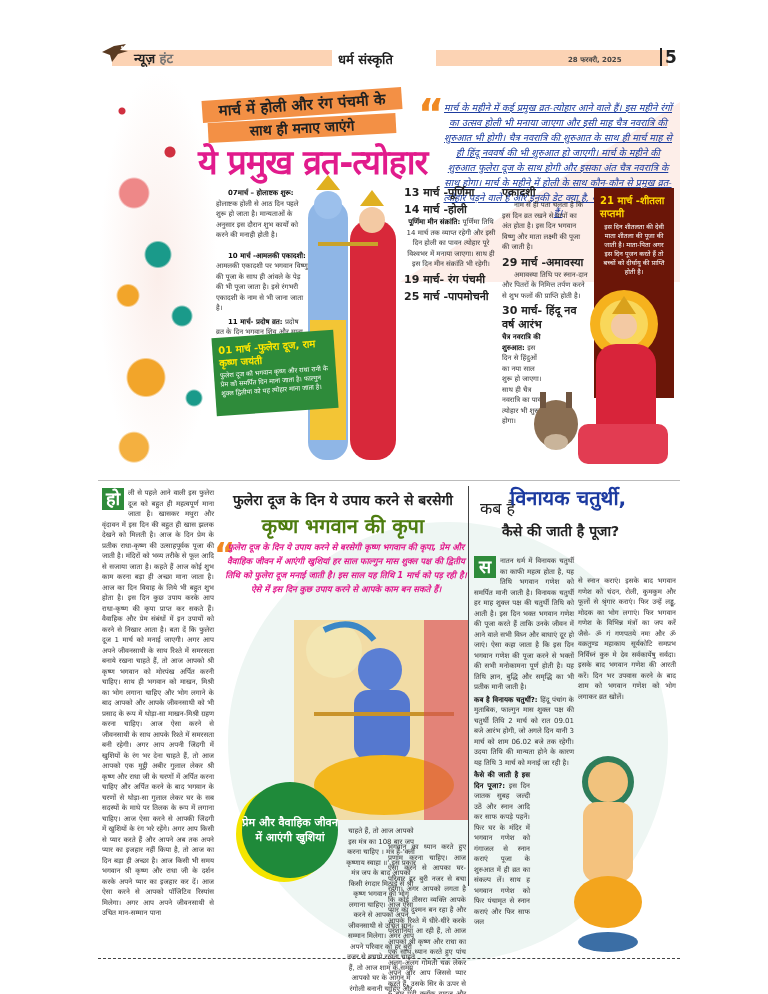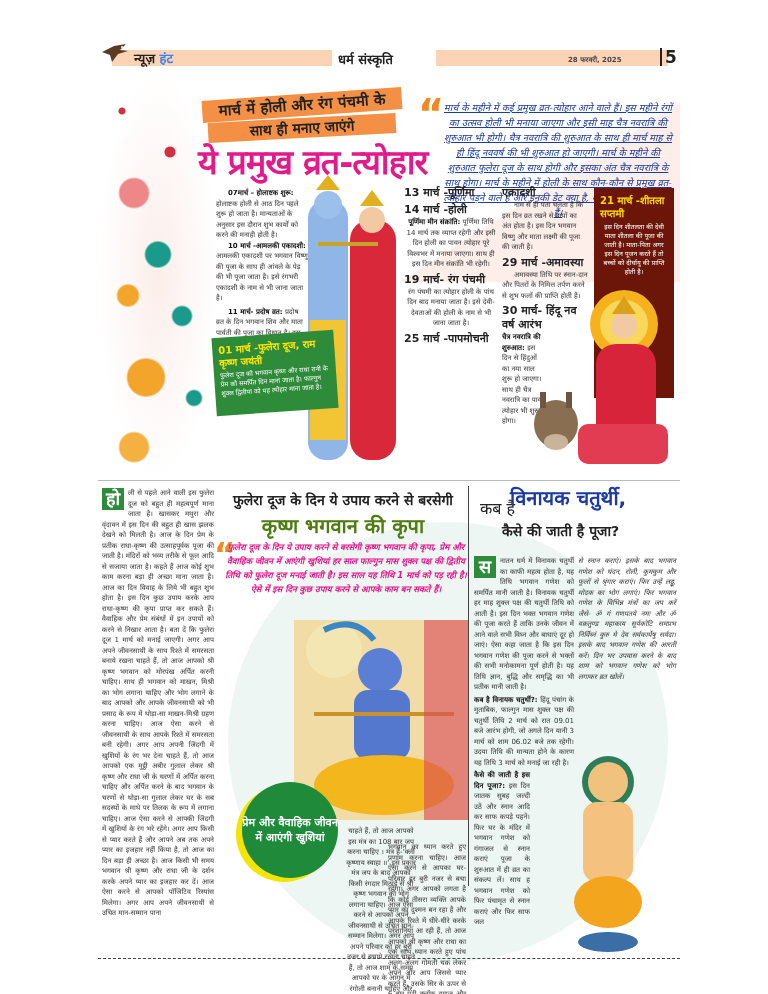--- a/index.html
+++ b/index.html
@@ -10,7 +10,7 @@
   .bar-right { position: absolute; left: 338px; top: 8px; width: 232px; height: 16px; background: #fcd3b4; }
   .logo-bird { position: absolute; left: 2px; top: 0; width: 30px; height: 22px; }
   .logo-text { position: absolute; left: 36px; top: 7px; font-size: 13px; font-weight: bold; color: #222; }
-  .logo-text .red { color: #3b82f6; }
+  .logo-text .red { color: #737373; }
   .section-title { position: absolute; left: 240px; top: 8px; font-size: 13px; font-weight: bold; color: #222; }
   .date { position: absolute; left: 470px; top: 13px; font-size: 7px; color: #444; font-weight: bold; }
   .pageno { position: absolute; left: 562px; top: 6px; font-size: 17px; font-weight: bold; color: #222; border-left: 2px solid #222; padding-left: 3px; line-height: 18px; }

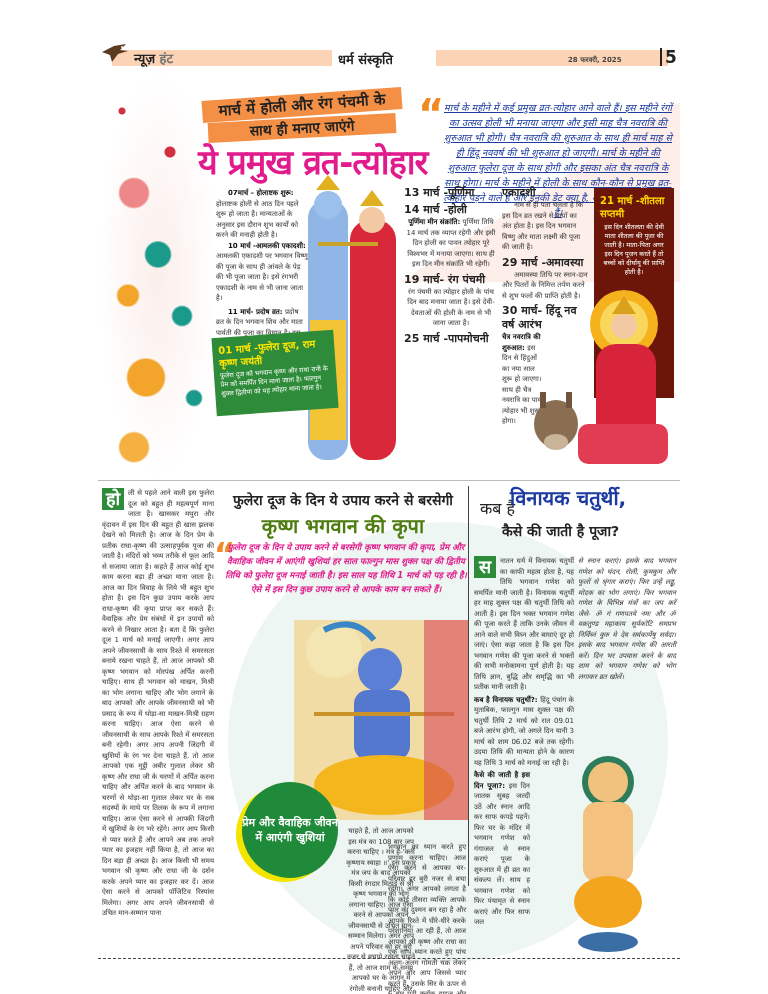--- a/index.html
+++ b/index.html
@@ -104,7 +104,7 @@
 
   <div class="col" style="left:118px;top:146px;width:92px;">
     <span class="indent"><b>07मार्च – होलाष्टक शुरू:</b> <span>होलाष्टक होली से आठ दिन पहले शुरू हो जाता है। मान्यताओं के अनुसार इस दौरान शुभ कार्यों को करने की मनाही होती है।</span></span>
-    <span class="indent" style="margin-top:0"><b>10 मार्च -आमलकी एकादशी:</b> <span>आमलकी एकादशी पर भगवान विष्णु की पूजा के साथ ही आंवले के पेड़ की भी पूजा जाता है। इसे रंगभरी एकादशी के नाम से भी जाना जाता है।</span></span>
+    <span class="indent" style="margin-top:10px"><b>10 मार्च -आमलकी एकादशी:</b> <span>आमलकी एकादशी पर भगवान विष्णु की पूजा के साथ ही आंवले के पेड़ की भी पूजा जाता है। इसे रंगभरी एकादशी के नाम से भी जाना जाता है।</span></span>
     <span class="indent" style="margin-top:3px"><b>11 मार्च- प्रदोष व्रत:</b> <span>प्रदोष व्रत के दिन भगवान शिव और माता पार्वती की पूजा का विधान है। इस दिन व्रत रखने से पारिवारिक जीवन में सौम्यता आती है।</span></span>
   </div>
 

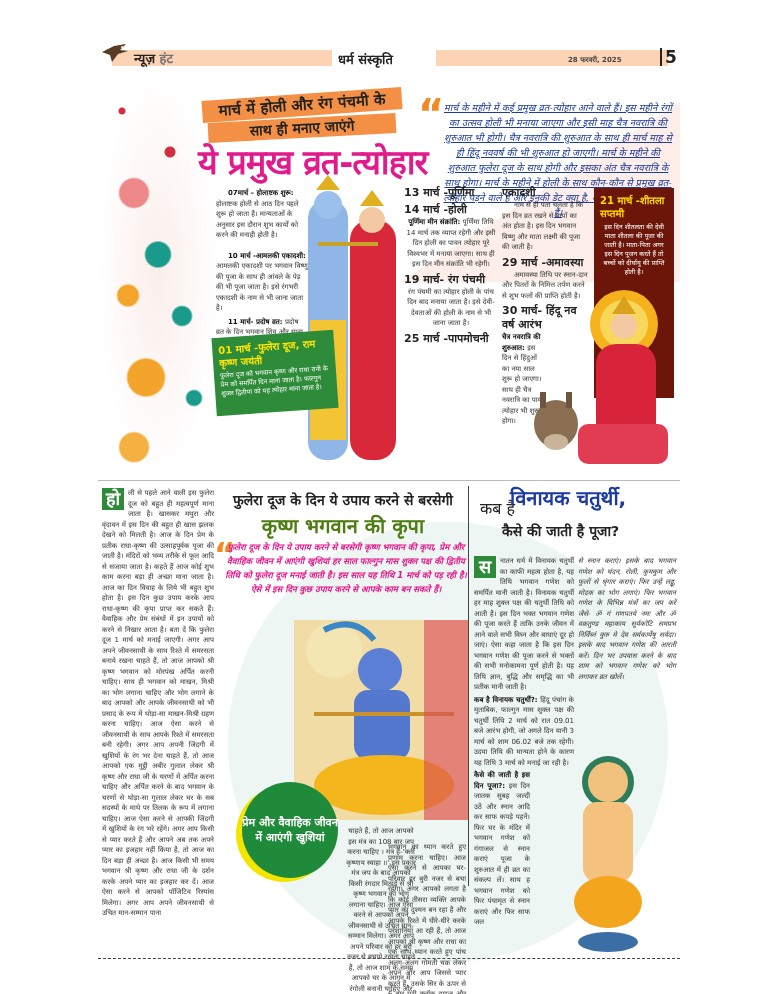--- a/index.html
+++ b/index.html
@@ -129,7 +129,6 @@
     <span class="h-small" style="text-align:left;margin-top:3px">14 मार्च -होली</span>
     <span><b>पूर्णिमा मीन संक्रांति:</b> <span>पूर्णिमा तिथि 14 मार्च तक व्याप्त रहेगी और इसी दिन होली का पावन त्योहार पूरे विश्वभर में मनाया जाएगा। साथ ही इस दिन मीन संक्रांति भी रहेगी।</span></span>
     <span class="h-small" style="text-align:left;margin-top:3px">19 मार्च- रंग पंचमी</span>
-    <span>रंग पंचमी का त्योहार होली के पांच दिन बाद मनाया जाता है। इसे देवी-देवताओं की होली के नाम से भी जाना जाता है।</span>
     <span class="h-small" style="text-align:left;margin-top:3px">25 मार्च -पापमोचनी</span>
   </div>
 

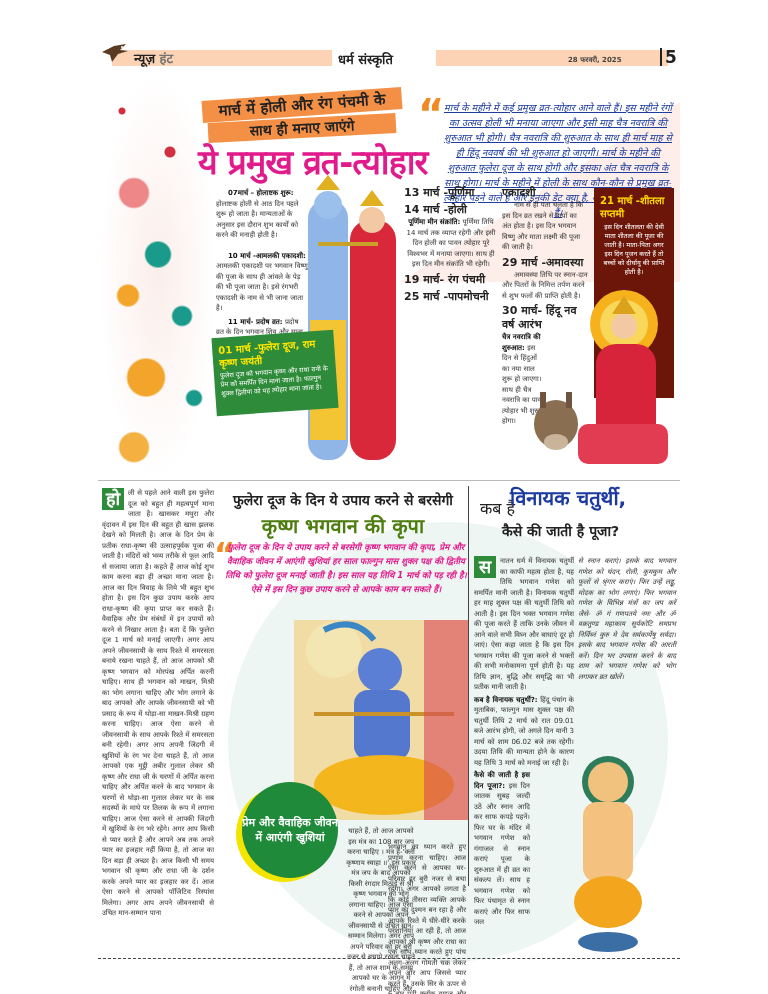--- a/index.html
+++ b/index.html
@@ -210,7 +210,7 @@
     <span style="display:block;margin-top:2px;width:56px"><b>कैसे की जाती है इस दिन पूजा?:</b> <span>इस दिन जातक सुबह जल्दी उठें और स्नान आदि कर साफ कपड़े पहनें। फिर घर के मंदिर में भगवान गणेश को गंगाजल से स्नान कराएं पूजा के शुरुआत में ही व्रत का संकल्प लें। साथ ह भगवान गणेश को फिर पंचामृत से स्नान कराएं और फिर साफ जल</span></span>
   </div>
 
-  <div class="col" style="left:480px;top:514px;width:98px;text-align:justify;font-style:italic;">
+  <div class="col" style="left:480px;top:534px;width:98px;text-align:justify;">
     <span>से स्नान कराएं। इसके बाद भगवान गणेश को चंदन, रोली, कुमकुम और फूलों से श्रृंगार कराएं। फिर उन्हें लड्डू, मोदक का भोग लगाएं। फिर भगवान गणेश के विभिन्न मंत्रों का जप करें जैसे- ॐ गं गणपतये नमः और ॐ वक्रतुण्ड महाकाय सूर्यकोटि समप्रभ निर्विघ्नं कुरु मे देव सर्वकार्येषु सर्वदा। इसके बाद भगवान गणेश की आरती करें। दिन भर उपवास करने के बाद शाम को भगवान गणेश को भोग लगाकर व्रत खोलें।</span>
   </div>
 

